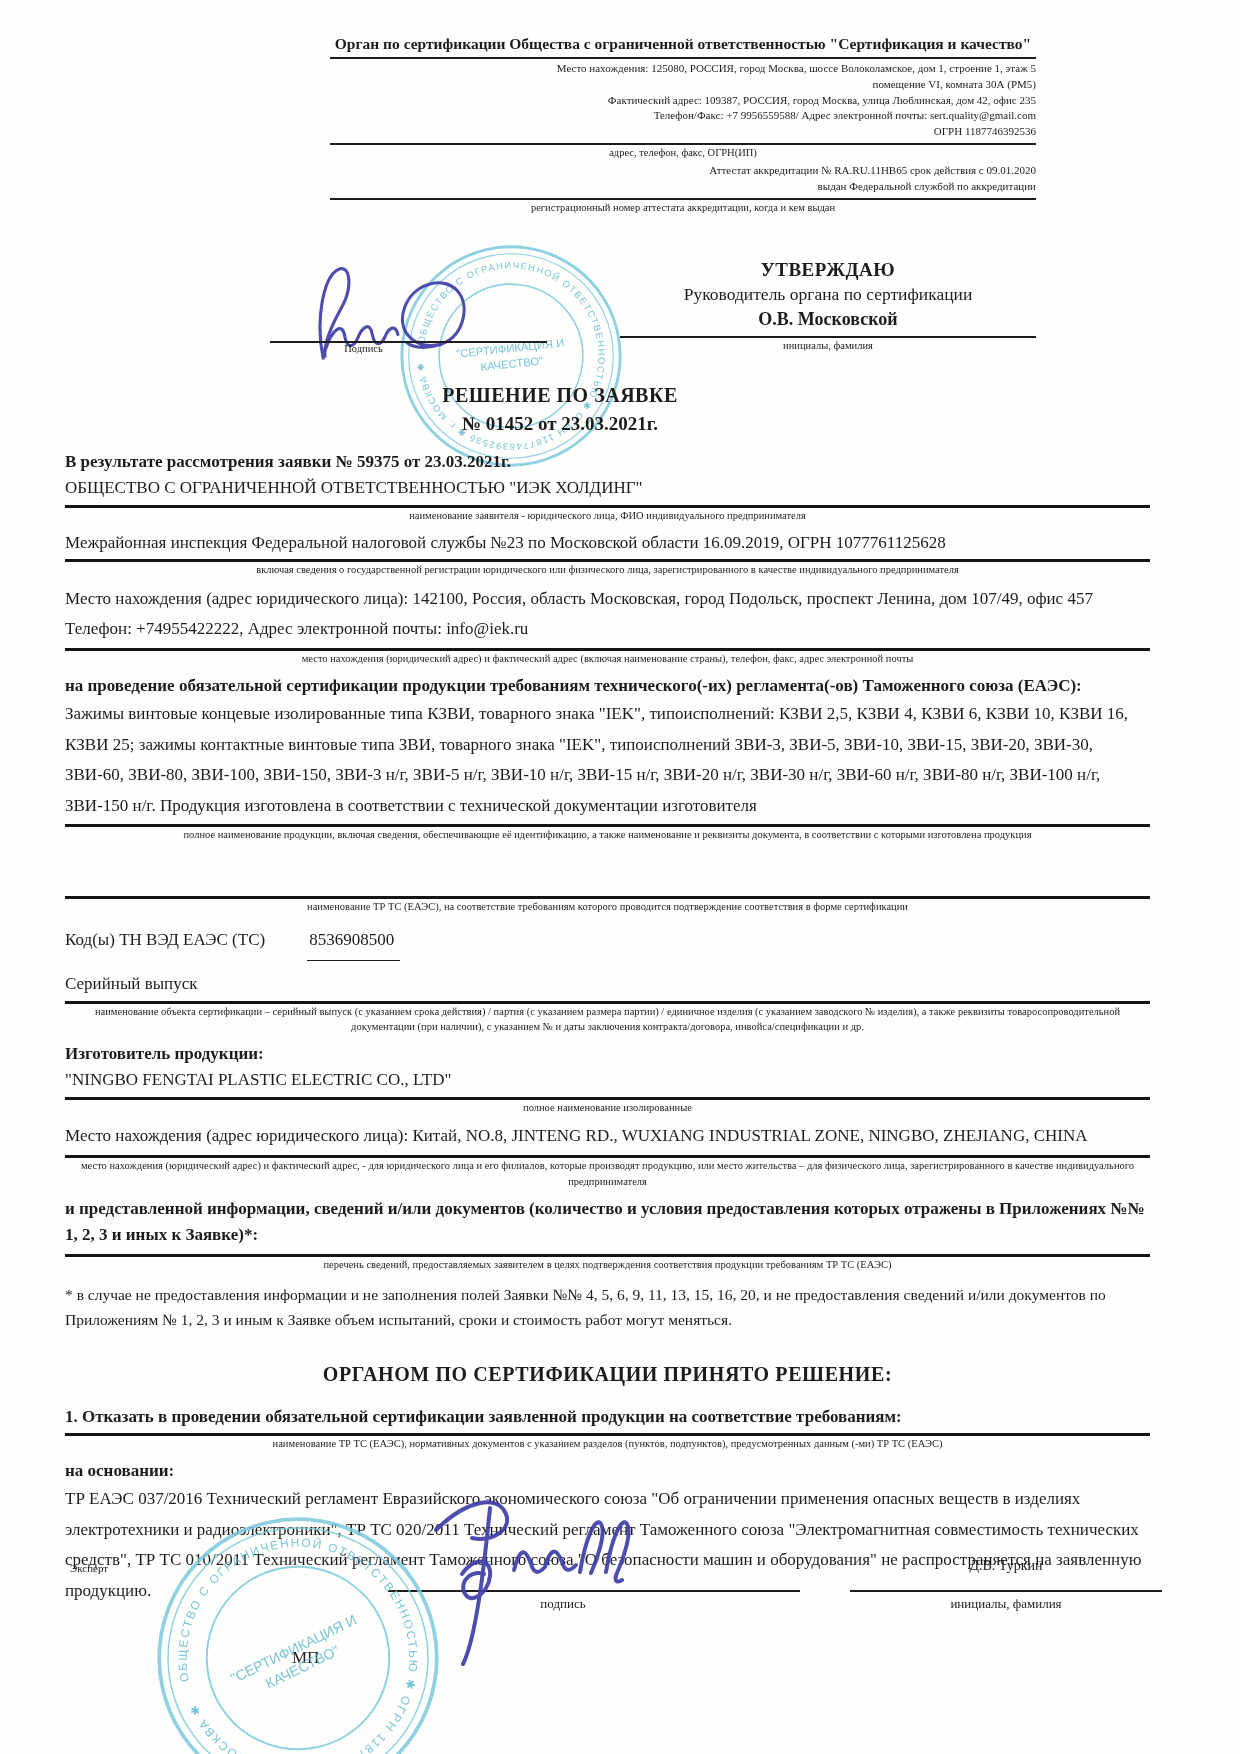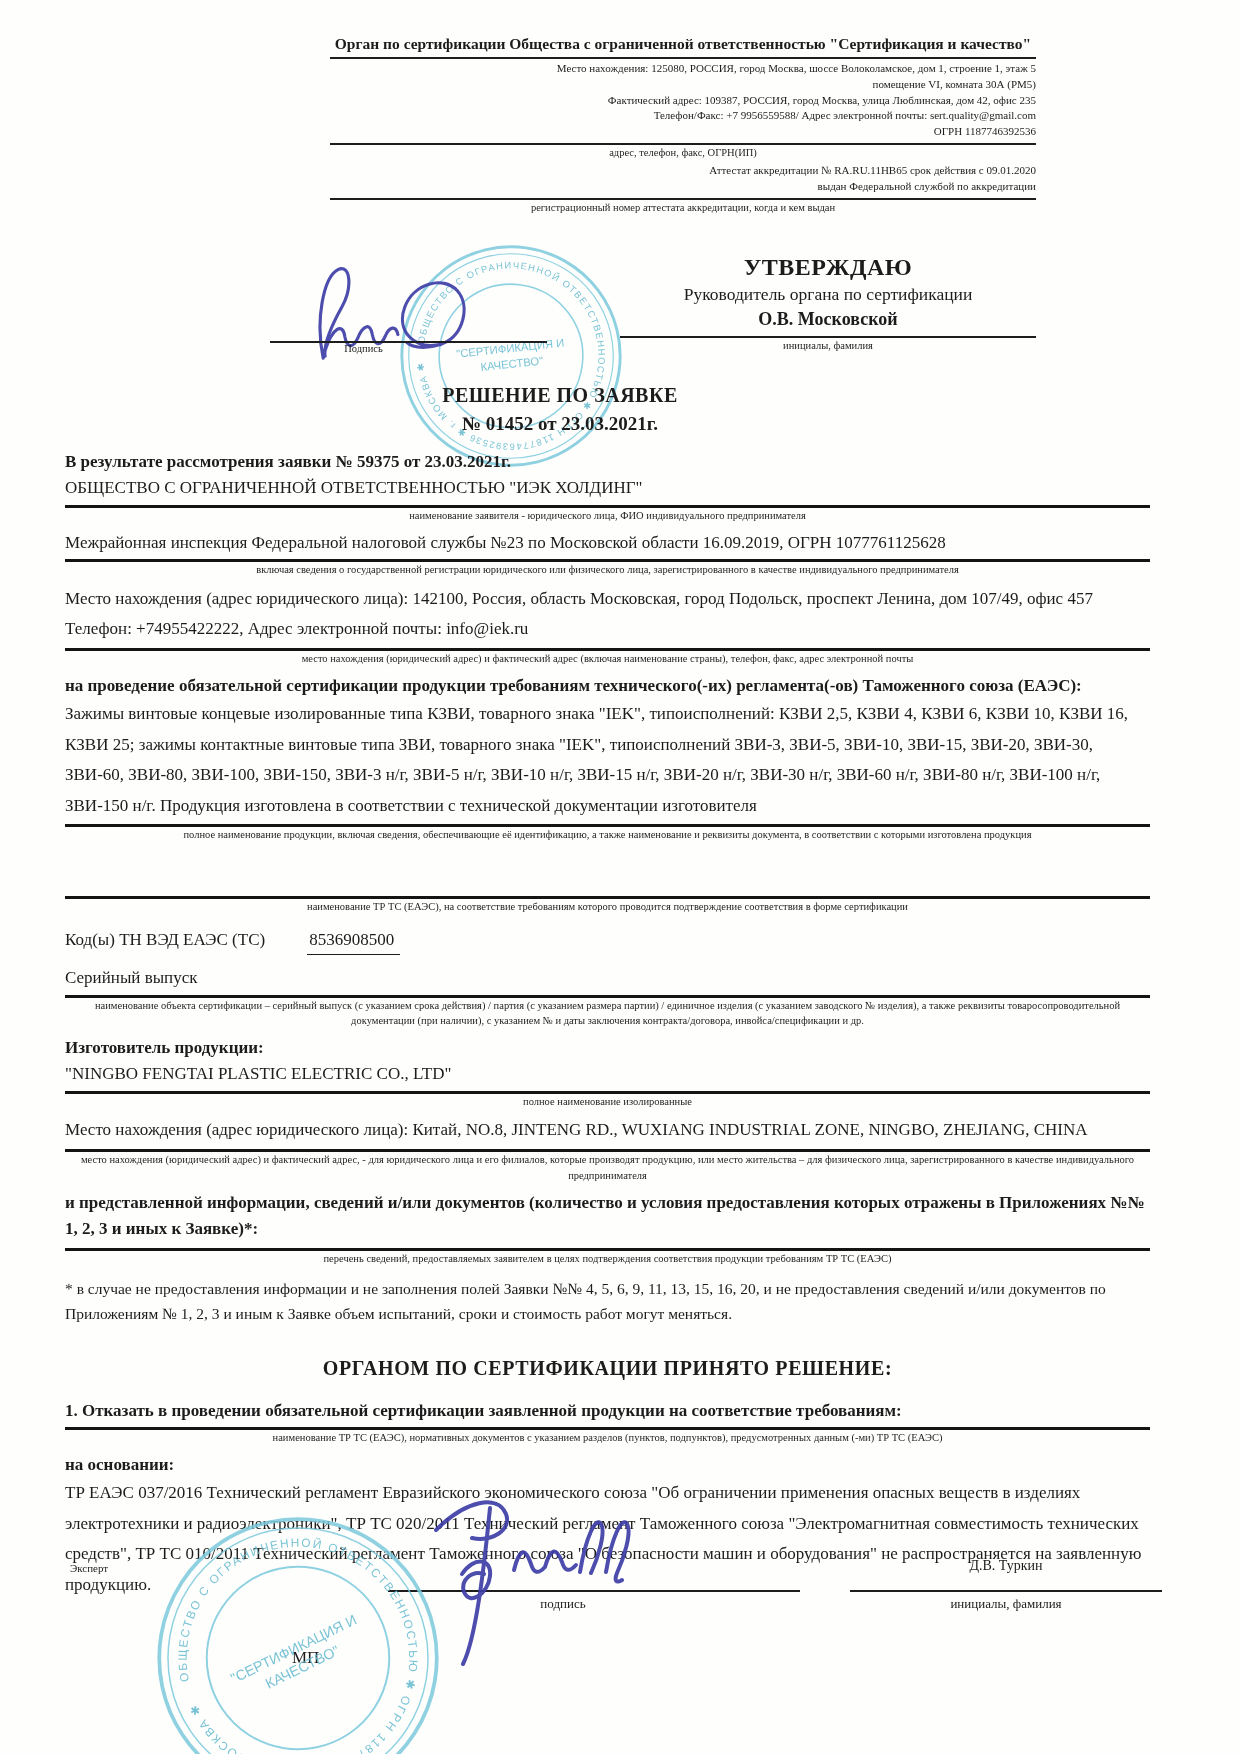--- a/index.html
+++ b/index.html
@@ -24,7 +24,7 @@
   .sig-line-l { border-top:2px solid #1d1d1d; width:277px; margin-left:205px; }
   .sig-cap-l { font-size:10.5px; width:277px; margin-left:160px; text-align:center; }
   .app-right { width:416px; display:flex; flex-direction:column; justify-content:flex-end; text-align:center; }
-  .approve-title { font-size:24px; font-weight:bold; letter-spacing:.5px; }
+  .approve-title { font-size:19px; font-weight:bold; letter-spacing:.5px; }
   .approve-role { font-size:17.5px; margin-top:3px; }
   .approve-name { font-size:18px; font-weight:bold; margin-top:4px; padding-bottom:6px; }
   .sig-line-r { border-top:2px solid #1d1d1d; }

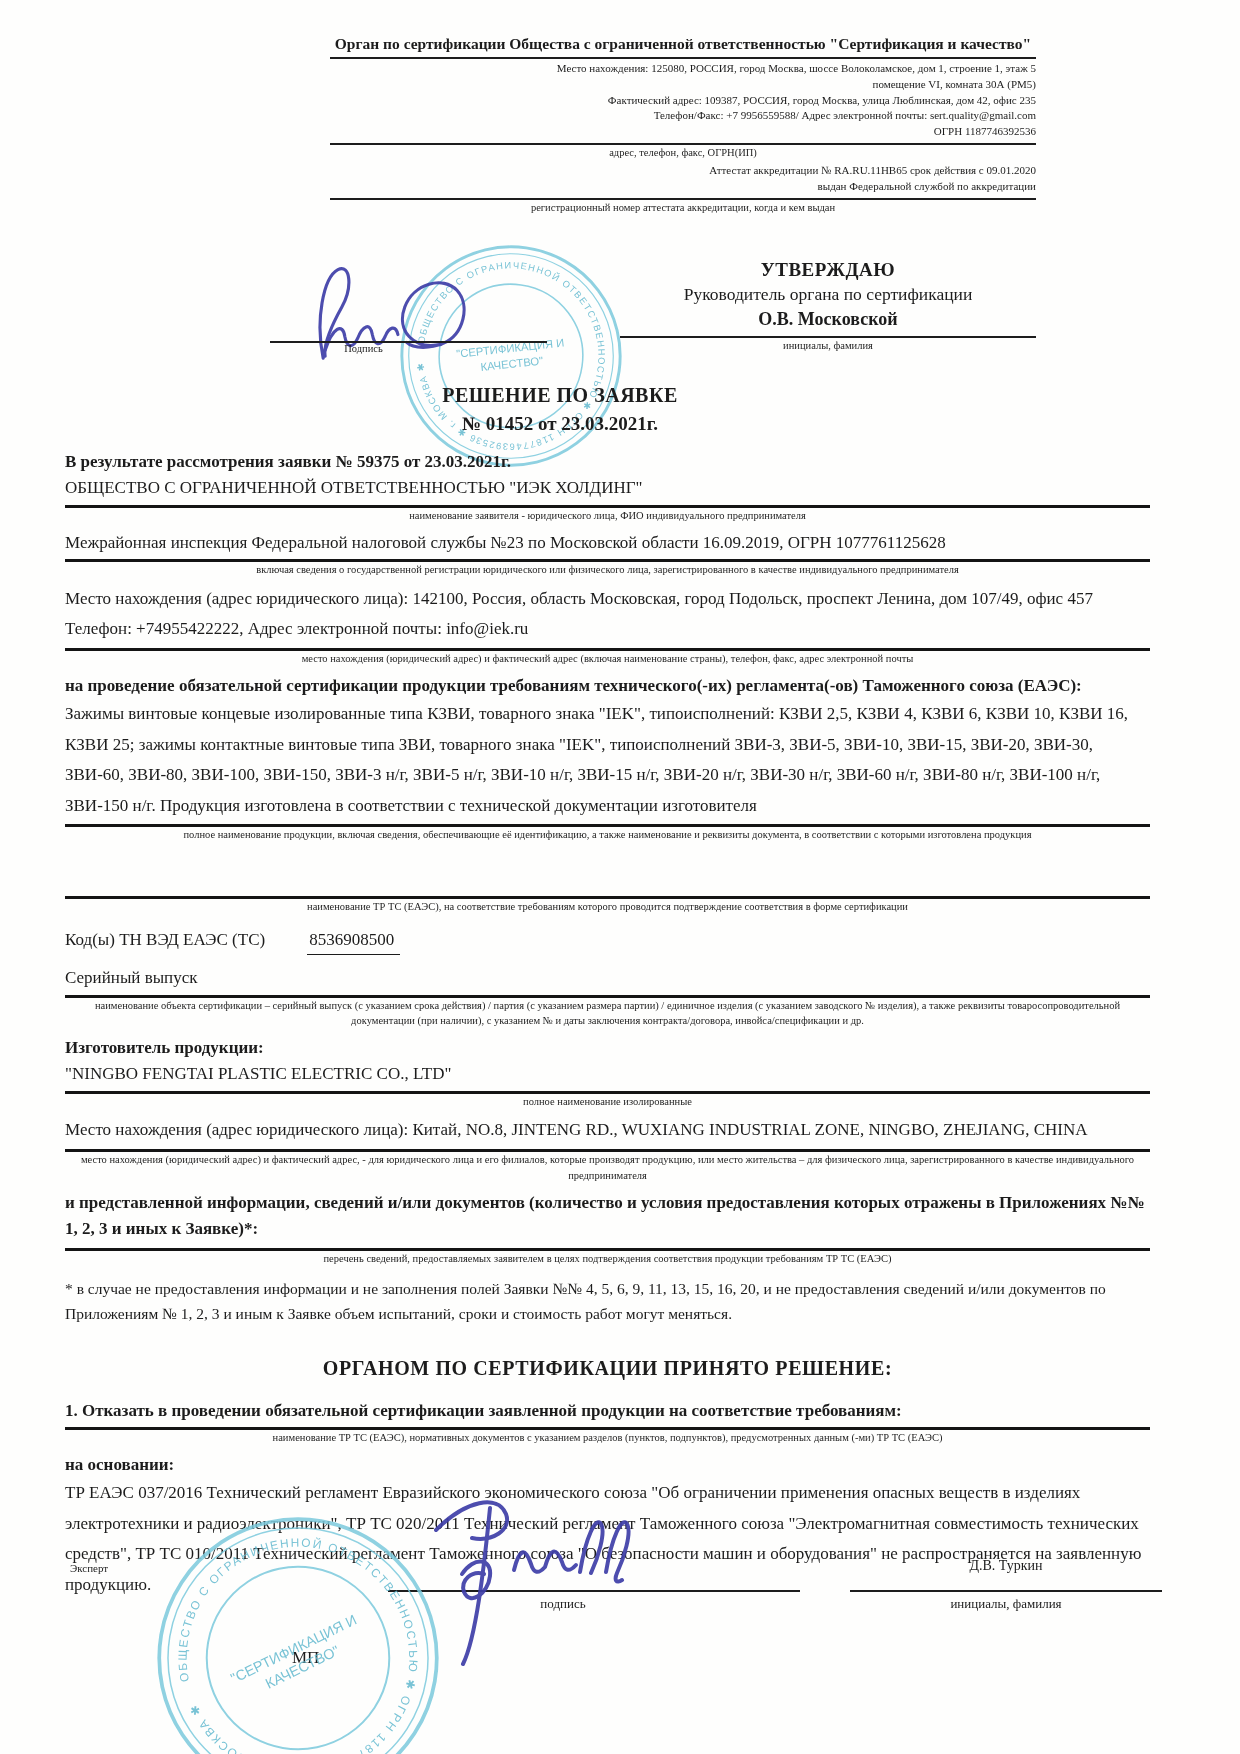--- a/index.html
+++ b/index.html
@@ -41,7 +41,7 @@
   .mt6 { margin-top:6px; } .mt10 { margin-top:10px; } .mt14 { margin-top:14px; }
   .gap46 { height:50px; }
   .code-line { font-size:17px; margin-top:12px; }
-  .code-val { display:inline-block; margin-left:42px; border-bottom:1.5px solid #1c1c1c; padding:0 6px 1px 2px; }
+  .code-val { display:inline-block; margin-left:42px; border-bottom:1.5px solid #1c1c1c; padding:0 6px 7px 2px; }
   .loose { line-height:1.8; }
   .center-head { text-align:center; font-size:20px; font-weight:bold; letter-spacing:.6px; margin-top:26px; }
   .foot-note { font-size:15.5px; line-height:1.6; margin-top:10px; }

